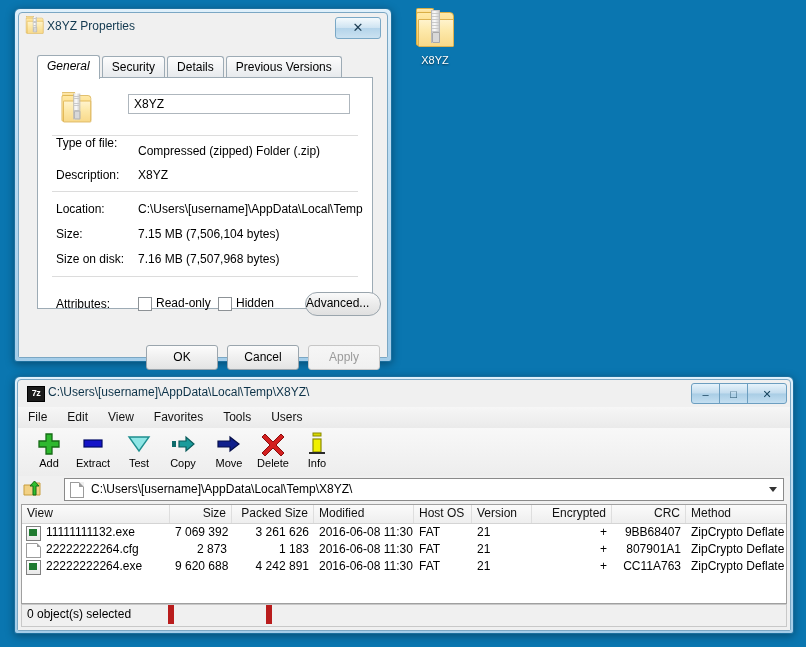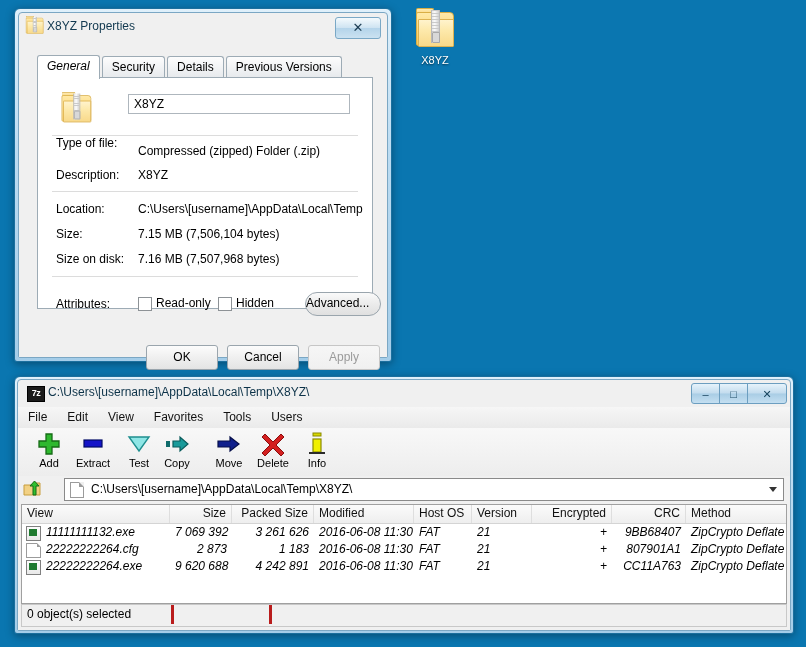--- a/index.html
+++ b/index.html
@@ -258,7 +258,7 @@
           <div class="cap">Test</div>
         </div>
 
-        <div class="tbtn" style="left:136px;">
+        <div class="tbtn" style="left:142px;">
           <div class="gl">
             <svg width="26" height="26" viewBox="0 0 26 26">
               <rect x="2" y="10" width="4" height="6" fill="#0f6b6b"></rect>

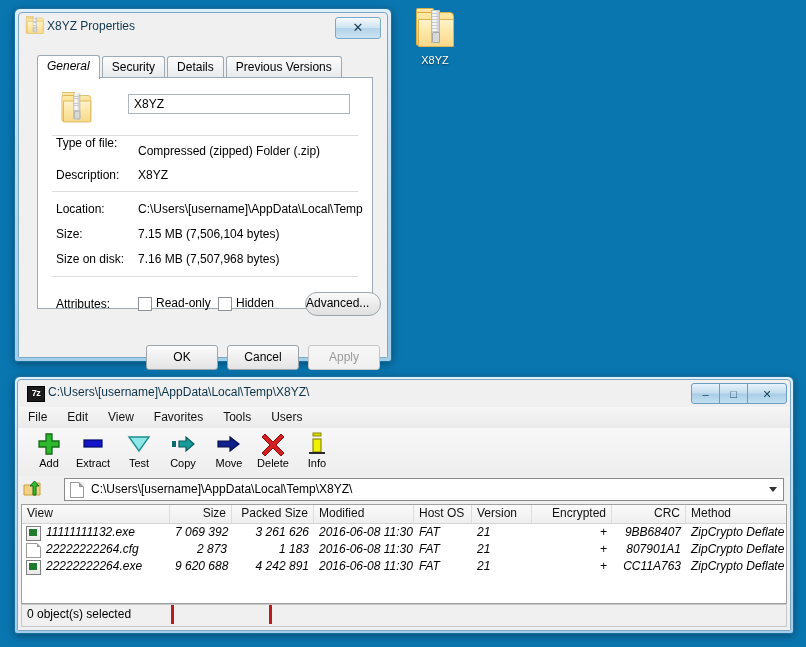--- a/index.html
+++ b/index.html
@@ -105,7 +105,7 @@
   .hcell{position:absolute;top:0;height:18px;line-height:17px;font-size:12px;color:#111;border-right:1px solid #dedede;box-sizing:border-box;padding:0 5px;white-space:nowrap;}
   .rows{position:absolute;left:0;right:0;top:19px;}
   .row{position:relative;height:17px;}
-  .cell{position:absolute;top:0;height:17px;line-height:16px;font-size:12px;color:#000;white-space:nowrap;box-sizing:border-box;padding:0 5px;font-style:italic;}
+  .cell{position:absolute;top:0;height:17px;line-height:16px;font-size:12px;color:#000;white-space:nowrap;box-sizing:border-box;padding:0 5px;}
   .fico{position:absolute;left:4px;top:2px;width:13px;height:13px;}
   .fico.exe{background:linear-gradient(180deg,#fdfdfd,#e8e8e8);border:1px solid #808080;}
   .fico.exe::after{content:"";position:absolute;left:2px;top:2px;width:8px;height:7px;background:#1f7a30;}

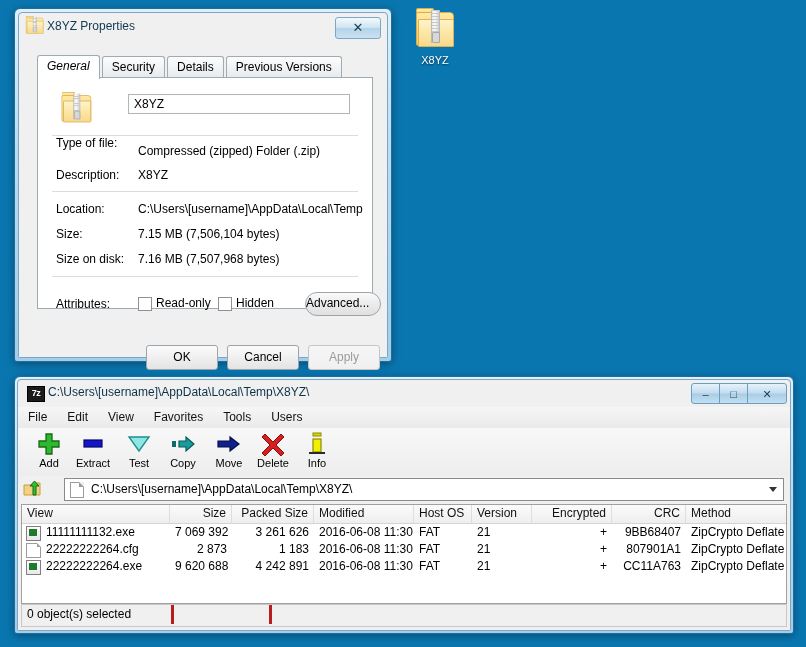--- a/index.html
+++ b/index.html
@@ -112,7 +112,7 @@
   .fico.cfg{background:#fff;border:1px solid #9b9b9b;}
   .fico.cfg::after{content:"";position:absolute;right:-1px;top:-1px;border-width:0 4px 4px 0;border-style:solid;border-color:#fff #fff #9b9b9b #9b9b9b;}
   .statusbar{position:absolute;left:3px;right:3px;bottom:3px;height:21px;background:#f0f0f0;border:1px solid #c8c8c8;}
-  .stcell{position:absolute;top:0;height:19px;line-height:19px;font-size:12px;padding:0 5px;border-right:3px solid #b91c1c;box-sizing:border-box;color:#000;}
+  .stcell{position:absolute;top:0;height:19px;line-height:19px;font-size:12px;padding:0 5px;border-right:6px solid #b91c1c;box-sizing:border-box;color:#000;}
 </style>
 </head>
 <body style="background: rgb(10, 118, 176);">

